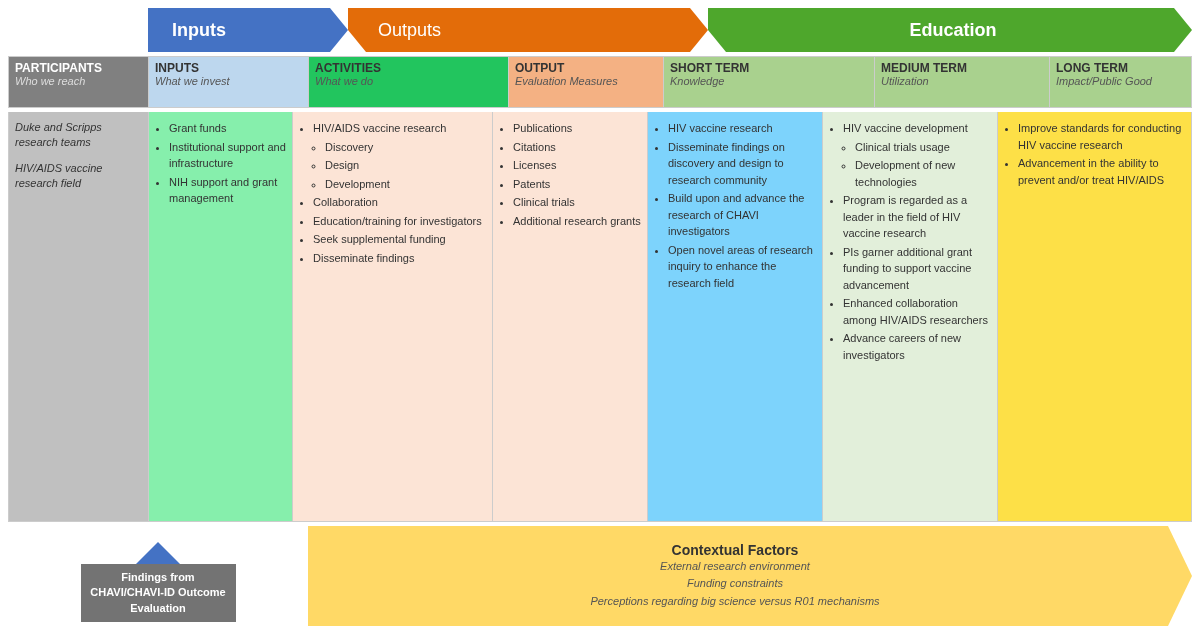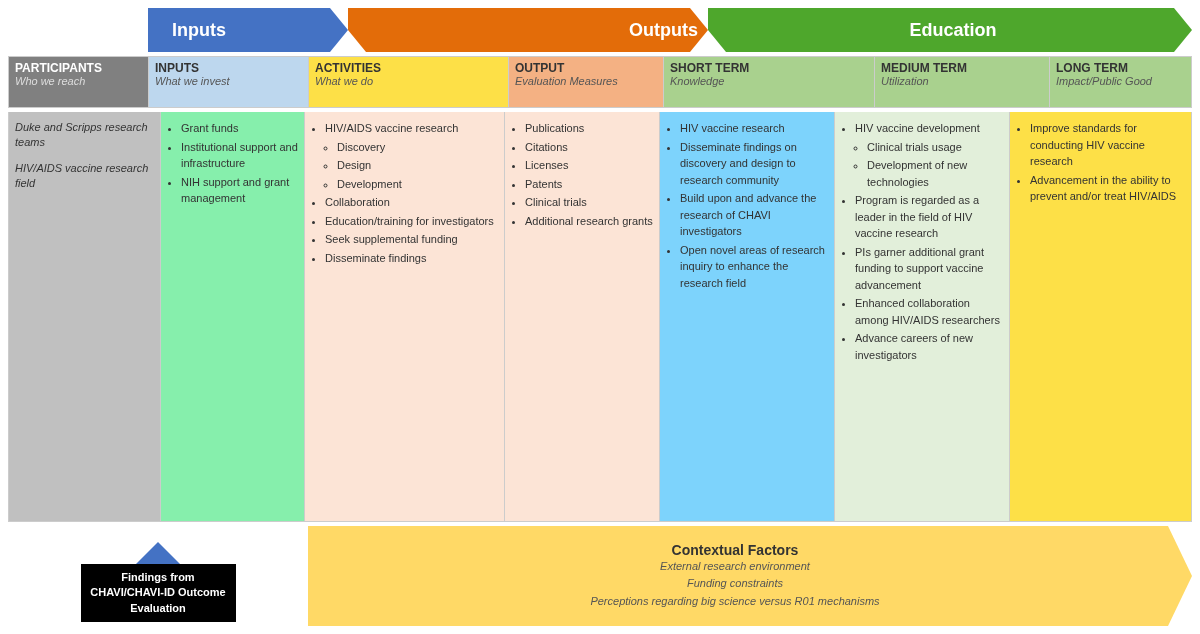--- a/index.html
+++ b/index.html
@@ -49,11 +49,11 @@
       background: #E36C09;
       color: white;
       font-size: 18px;
-      font-weight: bold;
+      font-weight: normal;
       height: 44px;
       display: flex;
       align-items: center;
-      justify-content: flex-end;
+      justify-content: flex-start;
       padding-left: 30px;
       padding-right: 10px;
       position: relative;

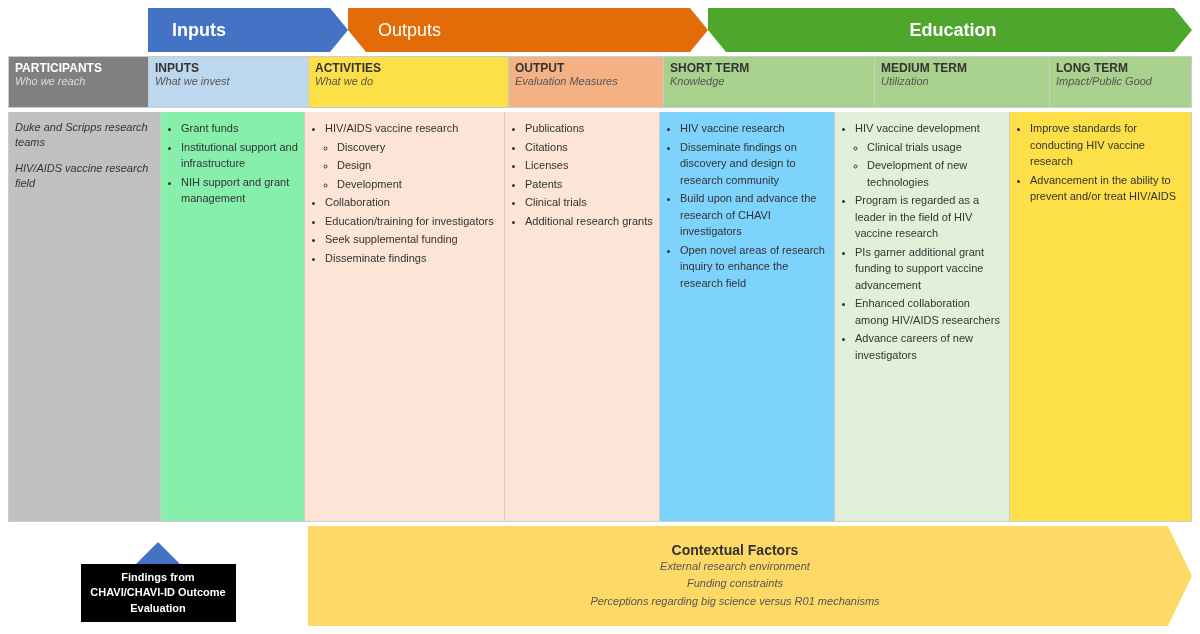--- a/index.html
+++ b/index.html
@@ -105,7 +105,7 @@
     .col-activities-hdr {
       width: 200px;
       flex-shrink: 0;
-      background: #fde047;
+      background: #22c55e;
       padding: 4px 6px;
       border-right: 1px solid #ccc;
     }

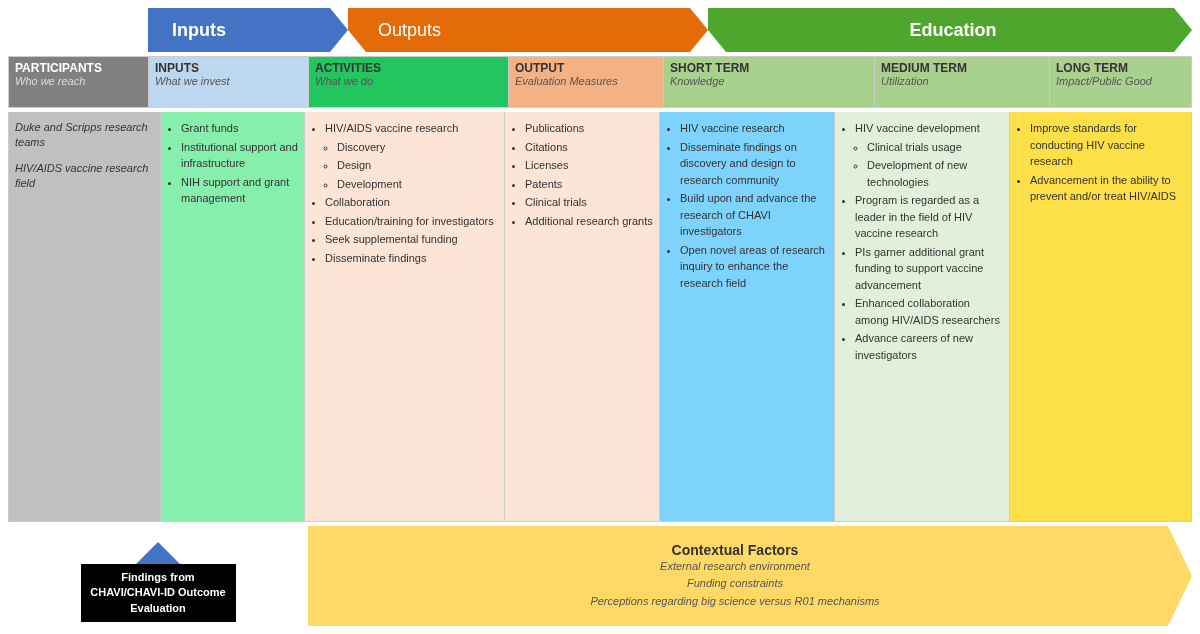--- a/index.html
+++ b/index.html
@@ -164,7 +164,7 @@
     }
 
     .col-participants {
-      width: 152px;
+      width: 140px;
       flex-shrink: 0;
       background: #C0C0C0;
       padding: 8px 6px;

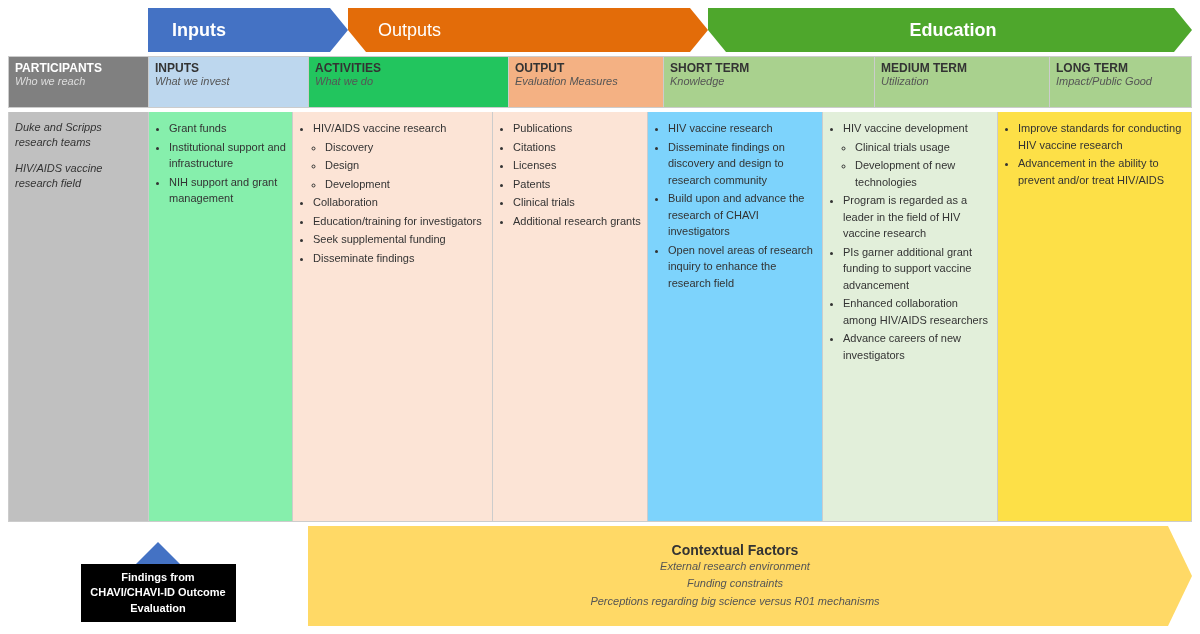--- a/index.html
+++ b/index.html
@@ -307,7 +307,7 @@
     }
 
     .feedback-rect {
-      background: #000000;
+      background: #737373;
       color: white;
       font-weight: bold;
       font-size: 11px;

